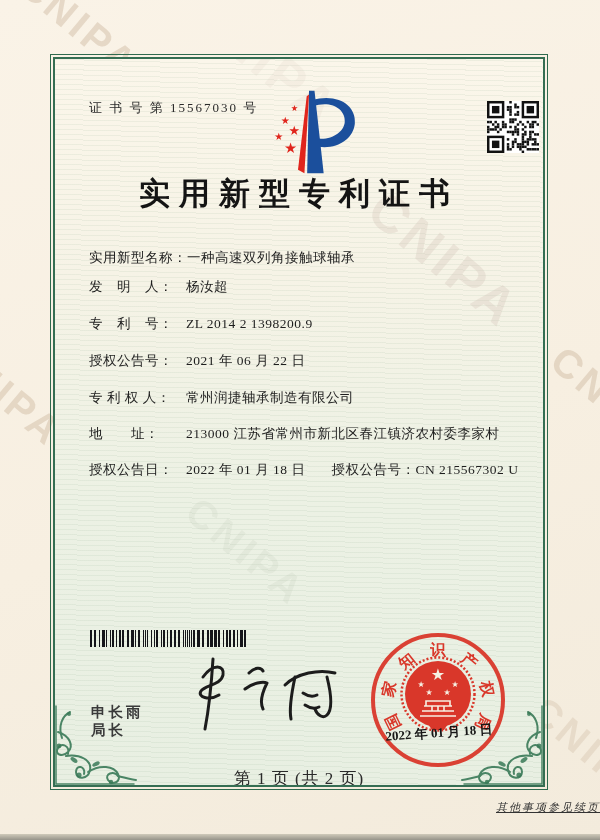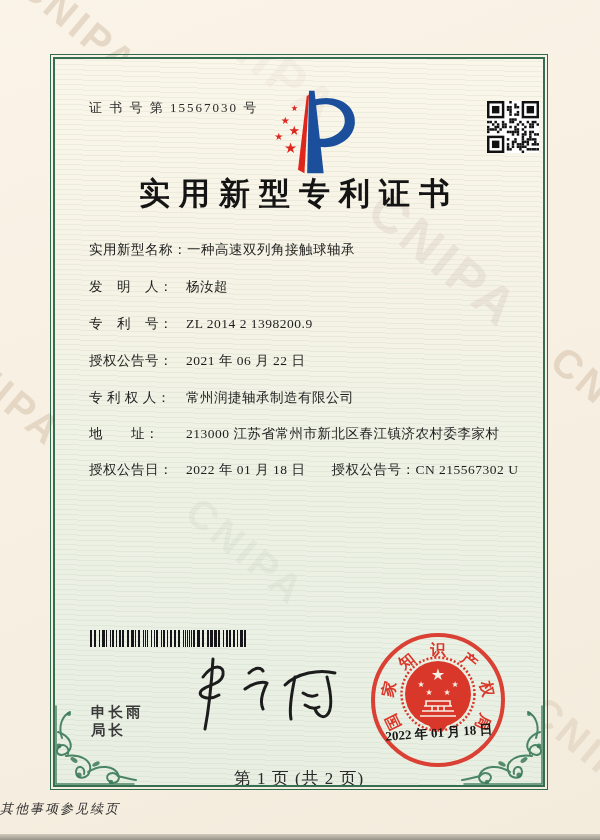--- a/index.html
+++ b/index.html
@@ -48,7 +48,7 @@
   .frow { position:absolute; left:0; font-size:13.5px; color:#1e1e1e; white-space:nowrap; }
   .frow .lbl { display:inline-block; min-width:97px; letter-spacing:0.5px; }
   .frow .val { letter-spacing:0.5px; }
-  .frow.r1{top:0px}.frow.r2{top:37px}.frow.r3{top:74px}.frow.r4{top:111px}
+  .frow.r1{top:8px}.frow.r2{top:37px}.frow.r3{top:74px}.frow.r4{top:111px}
   .frow.r5{top:148px}.frow.r6{top:184px}.frow.r7{top:220px}
   .frow .lbl2 { display:inline-block; margin-left:26px; letter-spacing:0.5px; }
 

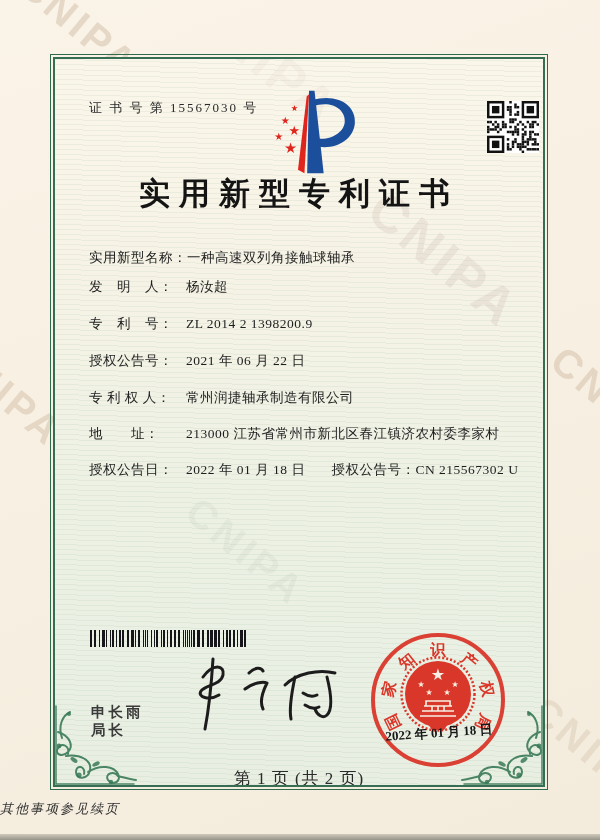--- a/index.html
+++ b/index.html
@@ -79,8 +79,8 @@
   .pagefooter { position:absolute; left:0; top:708px; width:100%; text-align:center;
     font-size:17px; color:#2a2a2a; letter-spacing:1px; }
 
-  .cont-note { position:absolute; left:0; top:800px; width:100%; text-align:left;
-    font-size:13px; font-style:italic; color:#333; letter-spacing:2px; }
+  .cont-note { position:absolute; left:0; top:800px; width:100%; text-align:right;
+    font-size:11px; font-style:italic; color:#333; letter-spacing:2px;text-decoration:underline; }
 
   .flourish { position:absolute; width:86px; height:86px; }
   .flourish.bl { left:-3px; bottom:-3px; }

